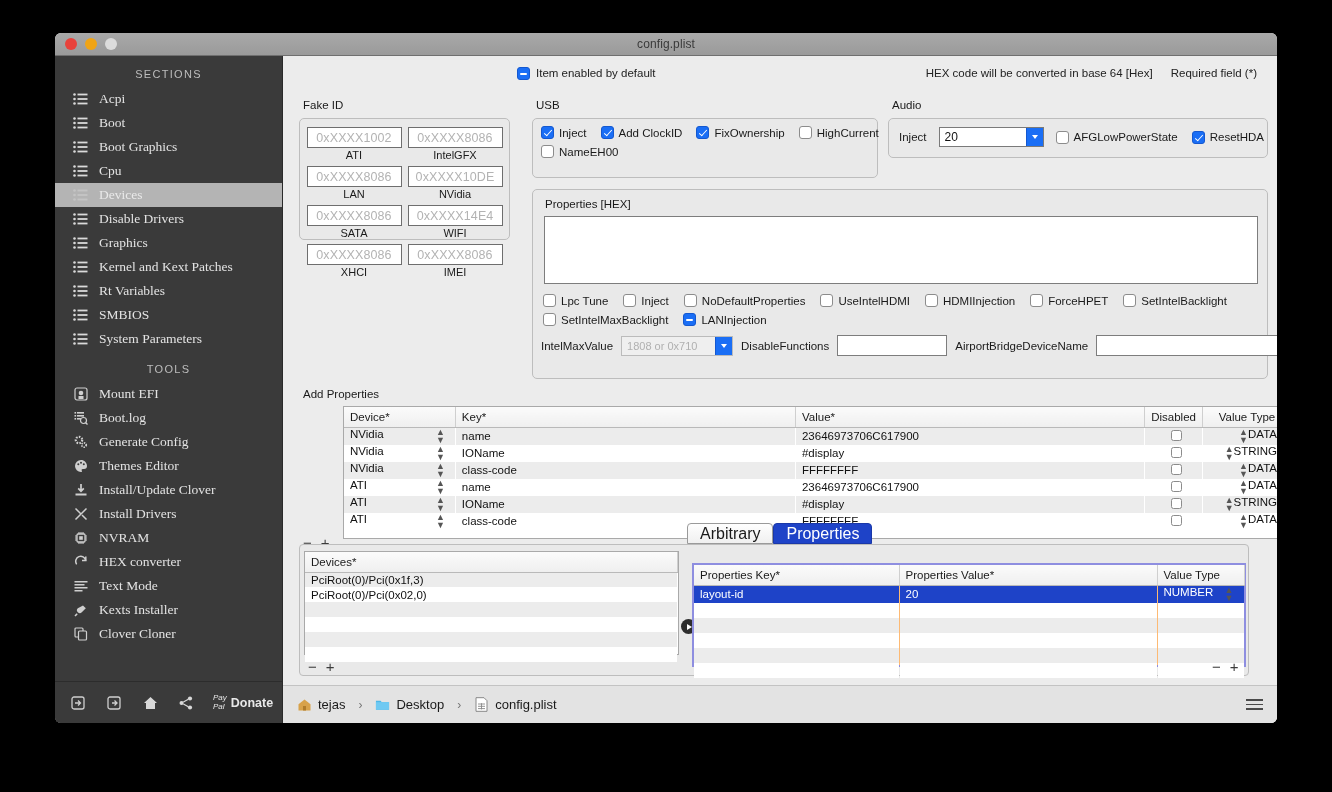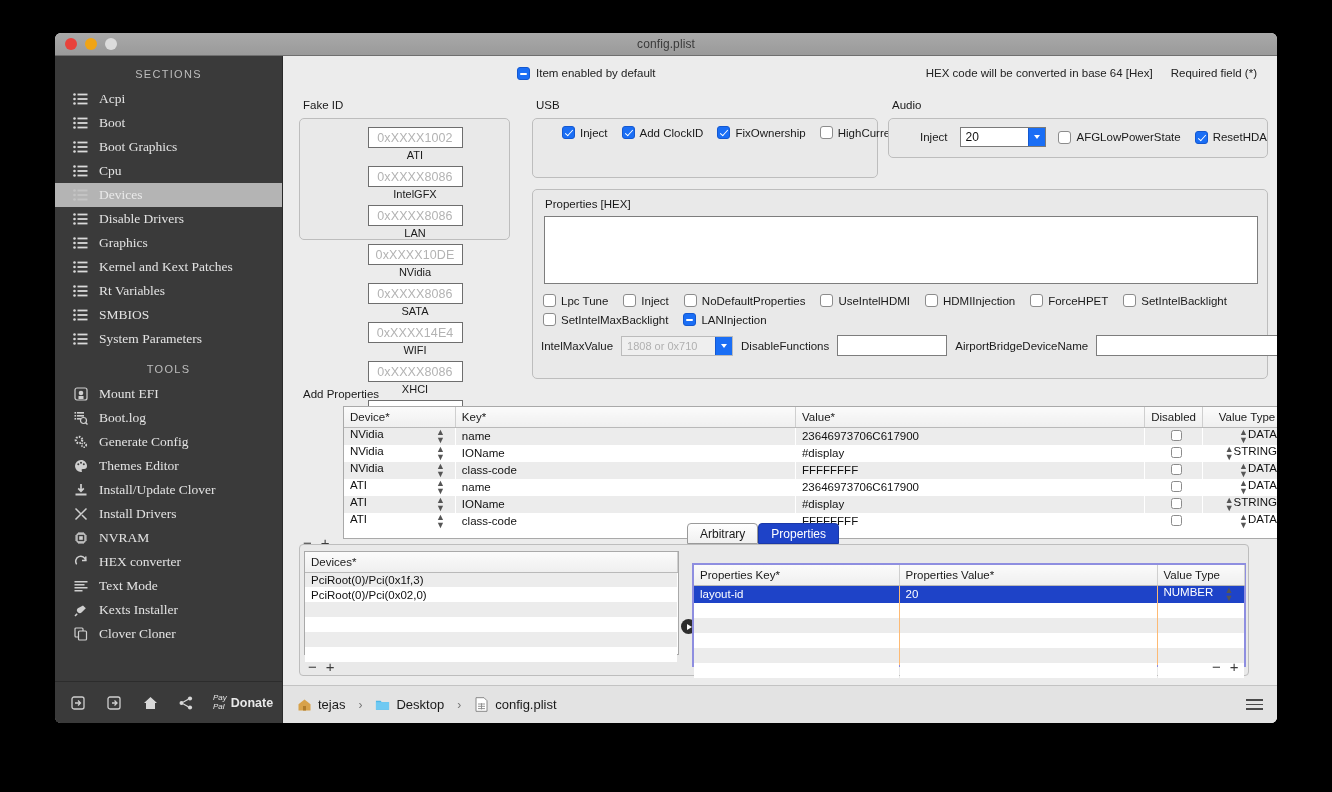--- a/index.html
+++ b/index.html
@@ -103,7 +103,7 @@
   .cbrow { display:flex; align-items:center; gap:5px; font-size:11.5px; color:#1a1a1a; white-space:nowrap; }
 
   
-  .group { position:absolute; border:1px solid #bdbdbd; border-radius:5px; background:#e9e9e9;padding-left:21px; }
+  .group { position:absolute; border:1px solid #bdbdbd; border-radius:5px; background:#e9e9e9; }
   .grouplabel {
     position:absolute; font-size:11.5px; color:#1a1a1a; background:transparent;
   }

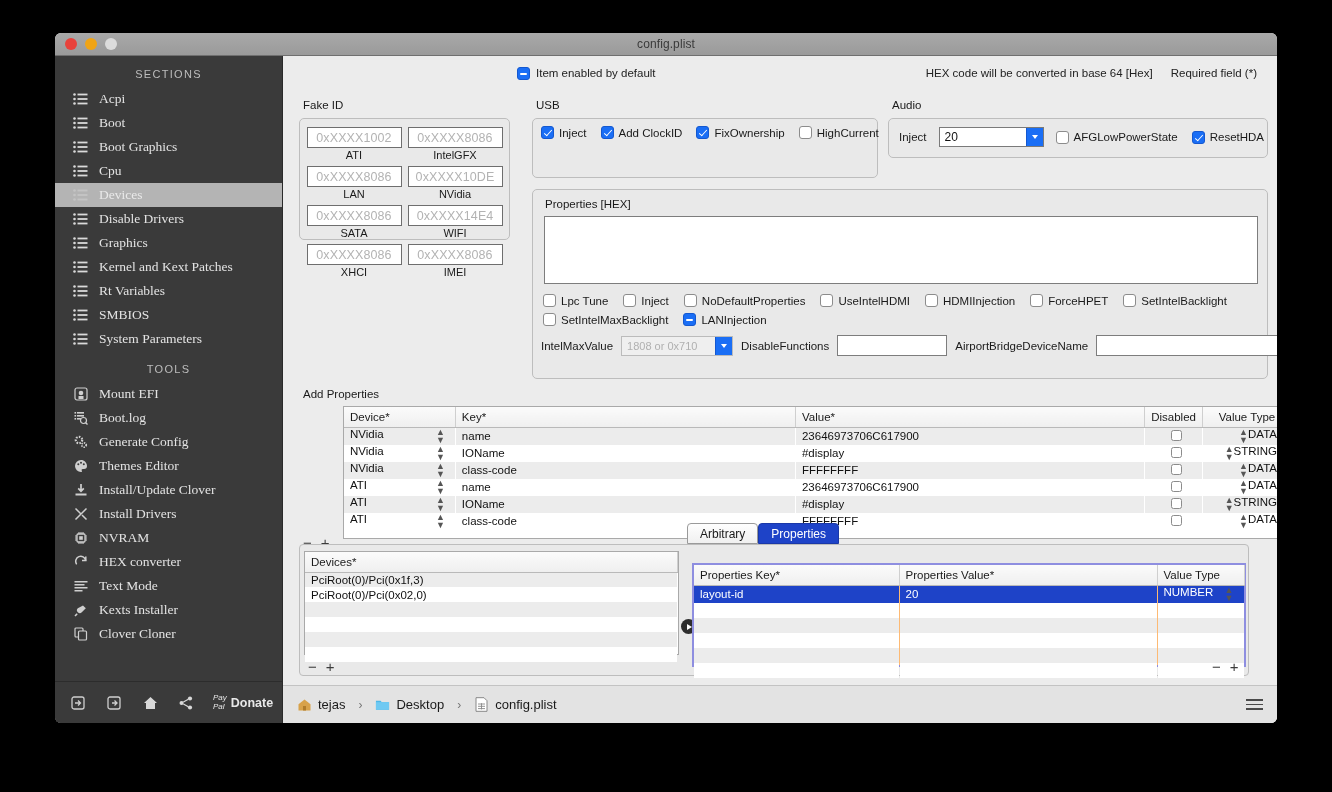--- a/index.html
+++ b/index.html
@@ -653,6 +653,12 @@
               <span class="cbrow">
                 <span class="cb"></span>
                 <span>HighCurrent</span>
+              </span>
+            </div>
+          <div id="usb-row2">
+              <span class="cbrow">
+                <span class="cb"></span>
+                <span>NameEH00</span>
               </span>
             </div>
         </div>

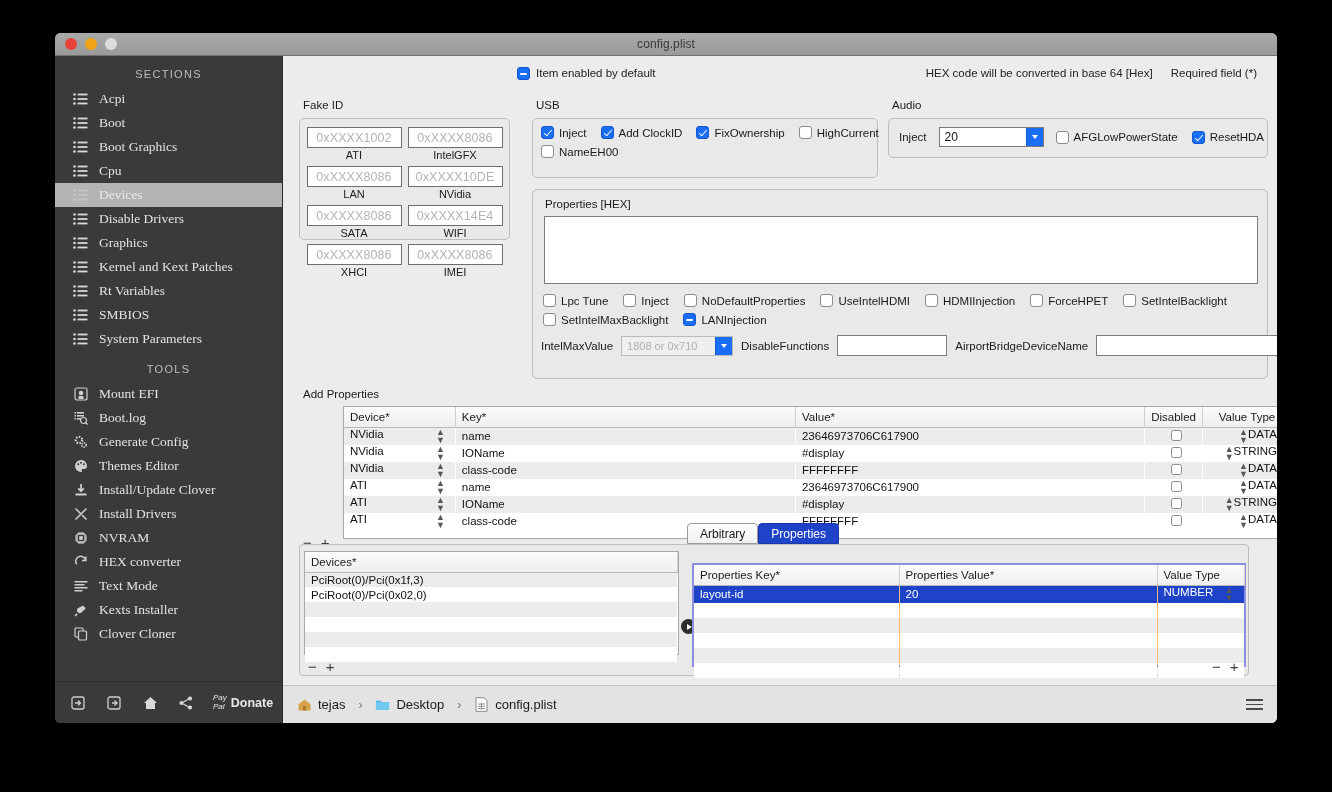--- a/index.html
+++ b/index.html
@@ -198,7 +198,7 @@
   
   #tabs { position:absolute; left:404px; top:467px; display:flex; z-index:3; }
   .tab {
-    height:21px; padding:0 12px; font-size:12px; color:#1a1a1a;
+    height:21px; padding:0 12px; font-size:16px; color:#1a1a1a;
     display:flex; align-items:center; border:1px solid #9a9a9a;
     background:linear-gradient(#fefefe,#f0f0f0);
     border-radius:4px 4px 0 0;

